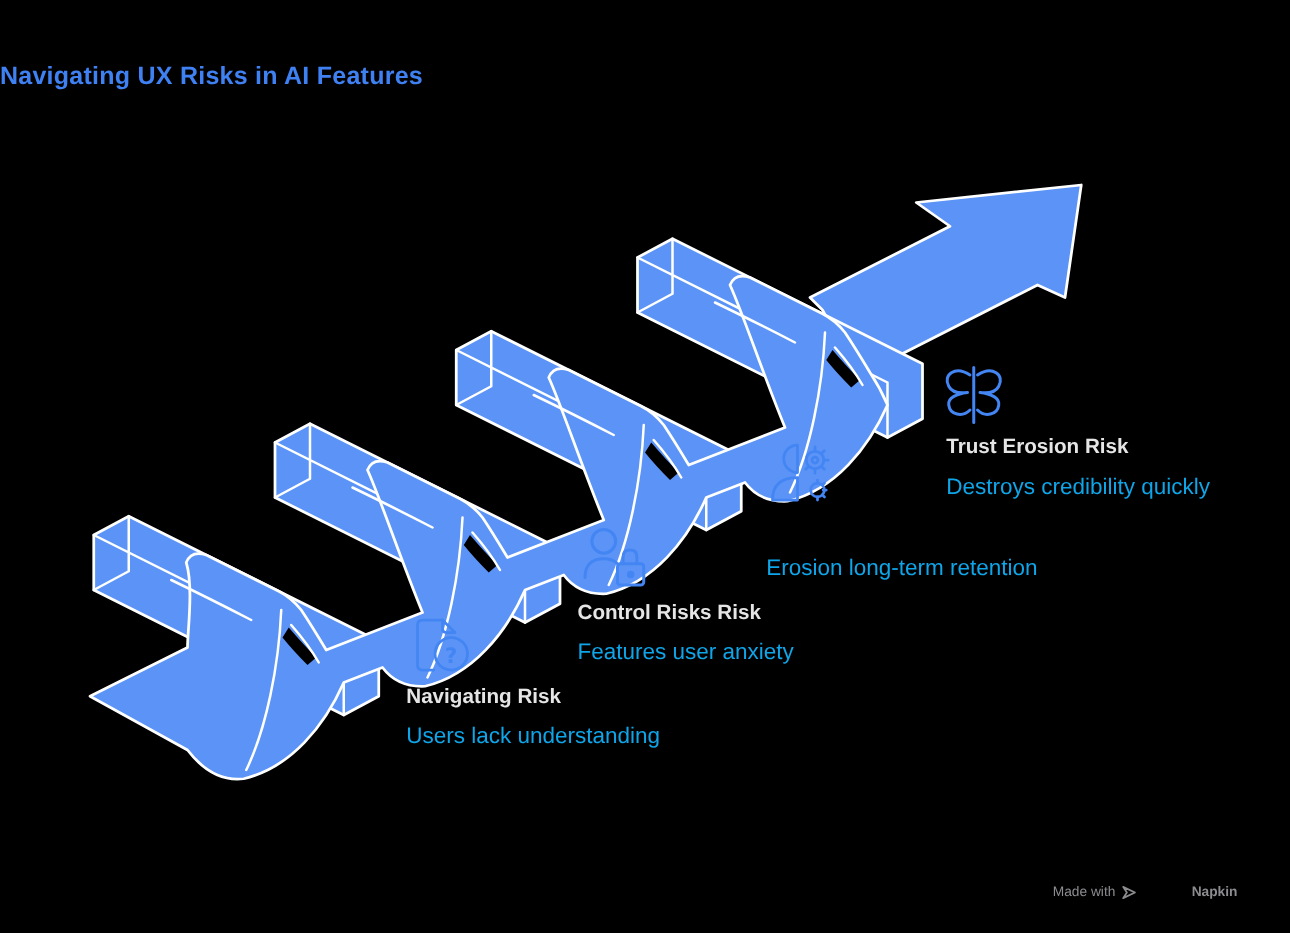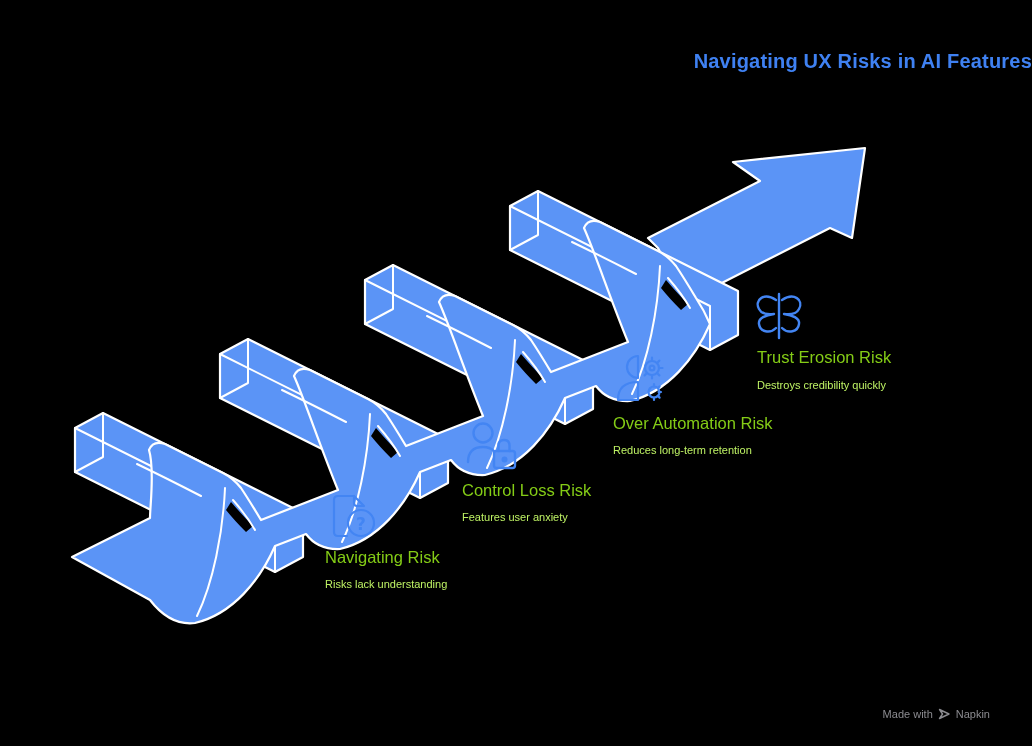--- a/index.html
+++ b/index.html
@@ -5,7 +5,7 @@
   html,body{margin:0;padding:0;background:#000;}
   .stage{position:relative;width:1032px;height:746px;background:#000;overflow:hidden;
          font-family:"Liberation Sans", sans-serif;}
-  .title{position:absolute;left:0;top:50px;width:100%;text-align:right;
+  .title{position:absolute;left:0;top:50px;width:100%;text-align:left;
          font-size:20px;font-weight:bold;color:#3F81F2;letter-spacing:.2px;}
   .scene{position:absolute;left:0;top:0;}
   .risk-name{position:absolute;font-size:16.5px;font-weight:normal;color:#84cc16;white-space:nowrap;}

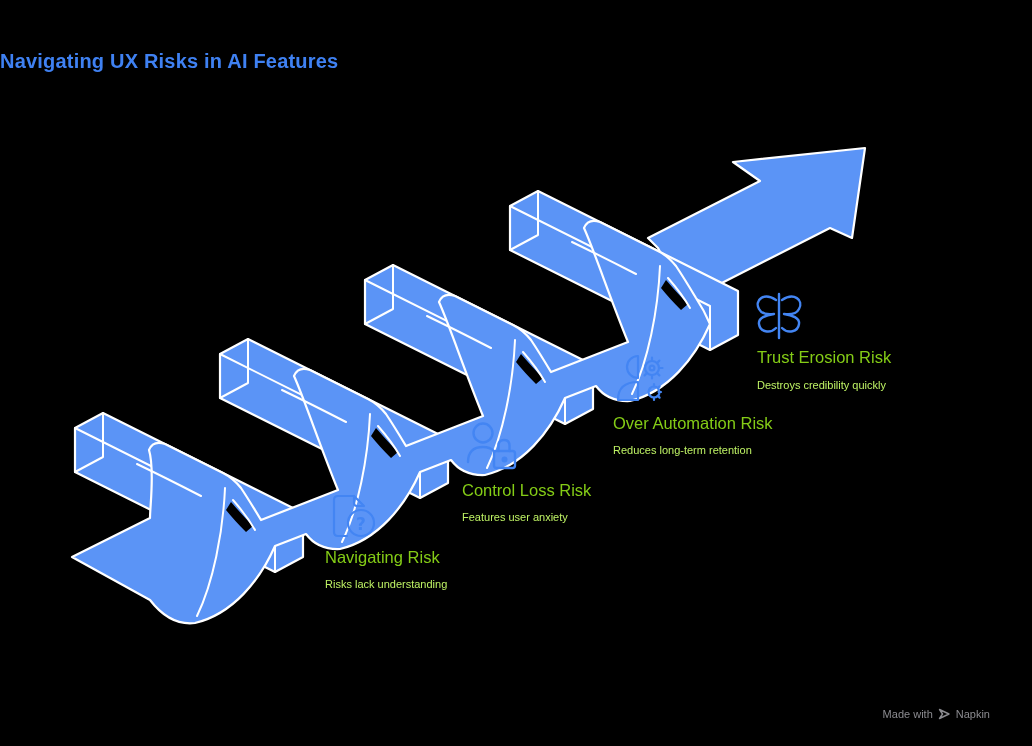--- a/index.html
+++ b/index.html
@@ -8,7 +8,7 @@
   .title{position:absolute;left:0;top:50px;width:100%;text-align:left;
          font-size:20px;font-weight:bold;color:#3F81F2;letter-spacing:.2px;}
   .scene{position:absolute;left:0;top:0;}
-  .risk-name{position:absolute;font-size:16.5px;font-weight:normal;color:#84cc16;white-space:nowrap;}
+  .risk-name{position:absolute;font-size:16.5px;font-weight:bold;color:#e5e5e5;white-space:nowrap;}
   .risk-desc{position:absolute;font-size:11px;color:#bef264;white-space:nowrap;}
   .icon{position:absolute;}
   .watermark{position:absolute;right:42px;top:708px;display:flex;gap:5px;

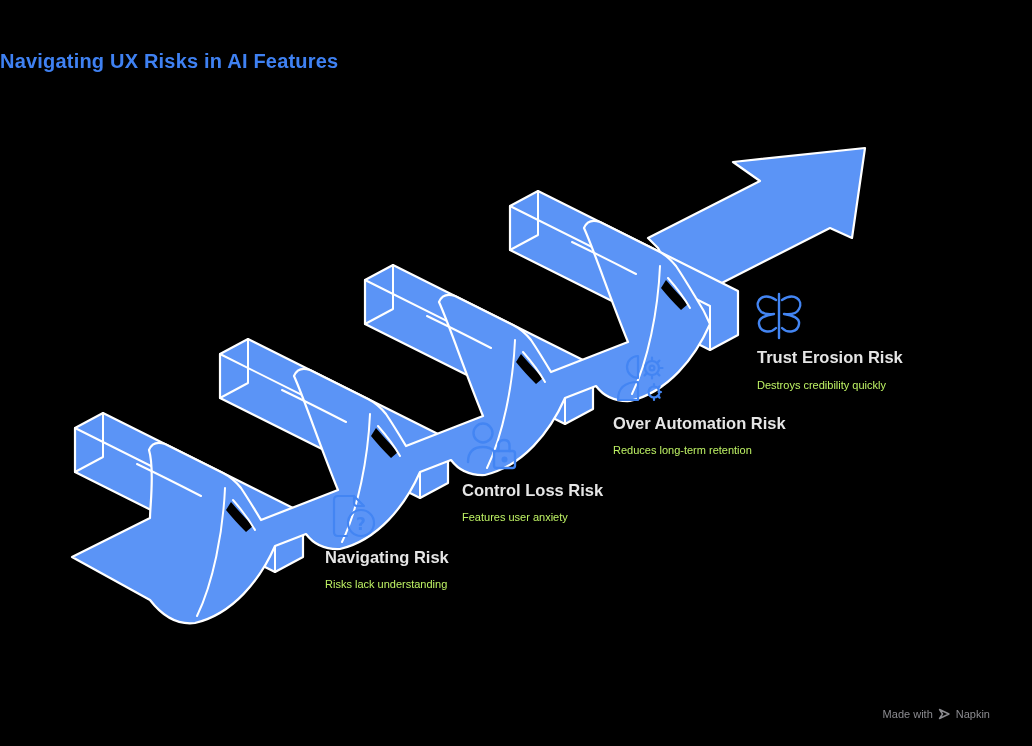--- a/index.html
+++ b/index.html
@@ -9,7 +9,7 @@
          font-size:20px;font-weight:bold;color:#3F81F2;letter-spacing:.2px;}
   .scene{position:absolute;left:0;top:0;}
   .risk-name{position:absolute;font-size:16.5px;font-weight:bold;color:#e5e5e5;white-space:nowrap;}
-  .risk-desc{position:absolute;font-size:11px;color:#bef264;white-space:nowrap;}
+  .risk-desc{position:absolute;font-size:18px;color:#0ea5e9;white-space:nowrap;}
   .icon{position:absolute;}
   .watermark{position:absolute;right:42px;top:708px;display:flex;gap:5px;
              font-size:11px;color:#8B8B90;}

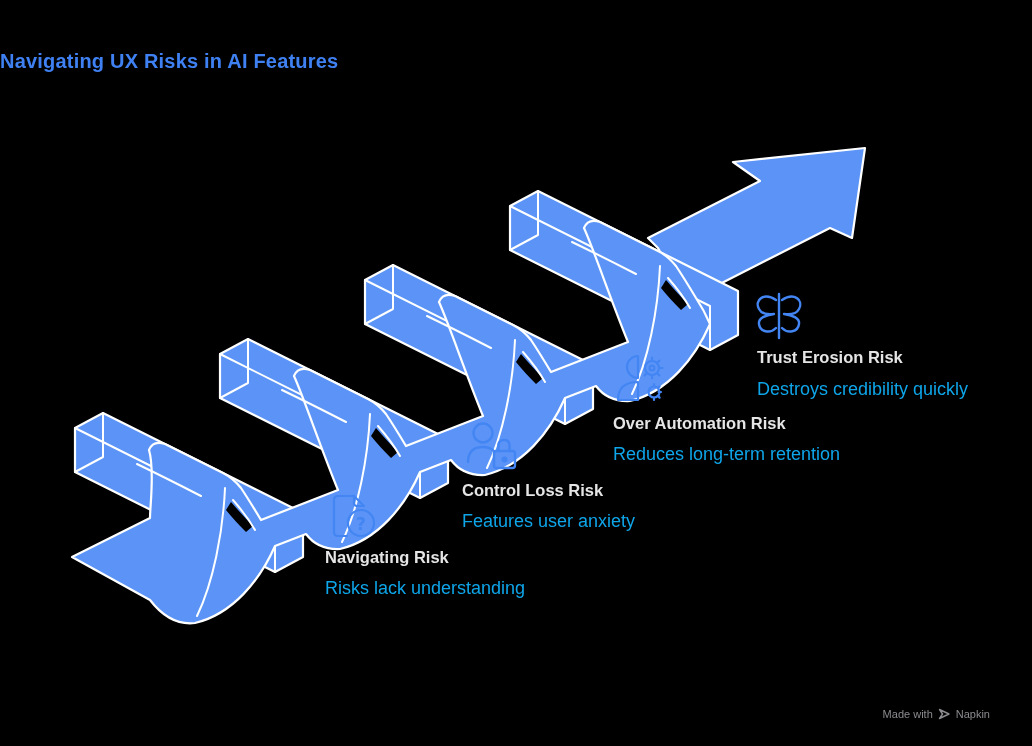--- a/index.html
+++ b/index.html
@@ -100,7 +100,6 @@
     <circle cx="42" cy="44" r="5.5"></circle>
     <path d="M42,38.5 V36 M46.5,44 H49 M42,49.5 V52 M45.8,40.2 L47.6,38.4 M45.8,47.8 L47.6,49.6"></path>
   </svg>
-  <div class="risk-name" style="left:613px;top:414px">Over Automation Risk</div>
   <div class="risk-desc" style="left:613px;top:444px">Reduces long-term retention</div>
 
   <svg class="icon" style="left:750px;top:290px" width="58" height="52" viewBox="0 0 58 52" fill="none" stroke="#4385F3" stroke-width="2.4" stroke-linecap="round" stroke-linejoin="round">

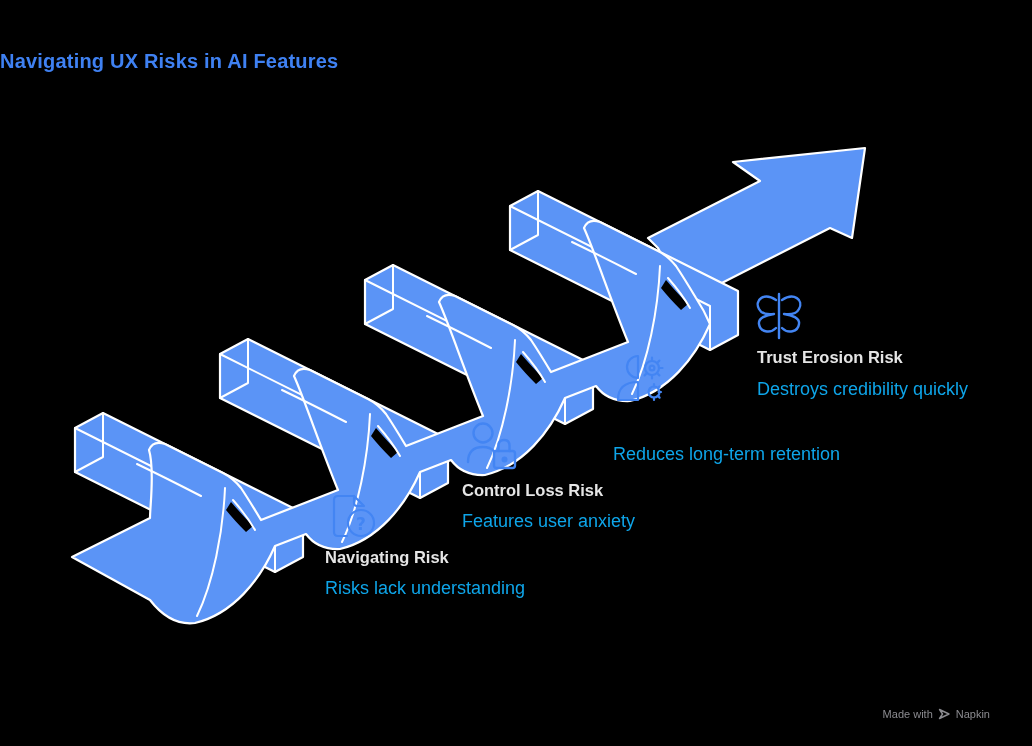--- a/index.html
+++ b/index.html
@@ -100,7 +100,7 @@
     <circle cx="42" cy="44" r="5.5"></circle>
     <path d="M42,38.5 V36 M46.5,44 H49 M42,49.5 V52 M45.8,40.2 L47.6,38.4 M45.8,47.8 L47.6,49.6"></path>
   </svg>
-  <div class="risk-desc" style="left:613px;top:444px">Reduces long-term retention</div>
+  <div class="risk-desc" style="left:613px;top:444px">Erosion long-term retention</div>
 
   <svg class="icon" style="left:750px;top:290px" width="58" height="52" viewBox="0 0 58 52" fill="none" stroke="#4385F3" stroke-width="2.4" stroke-linecap="round" stroke-linejoin="round">
     <path d="M29,4 V48"></path>

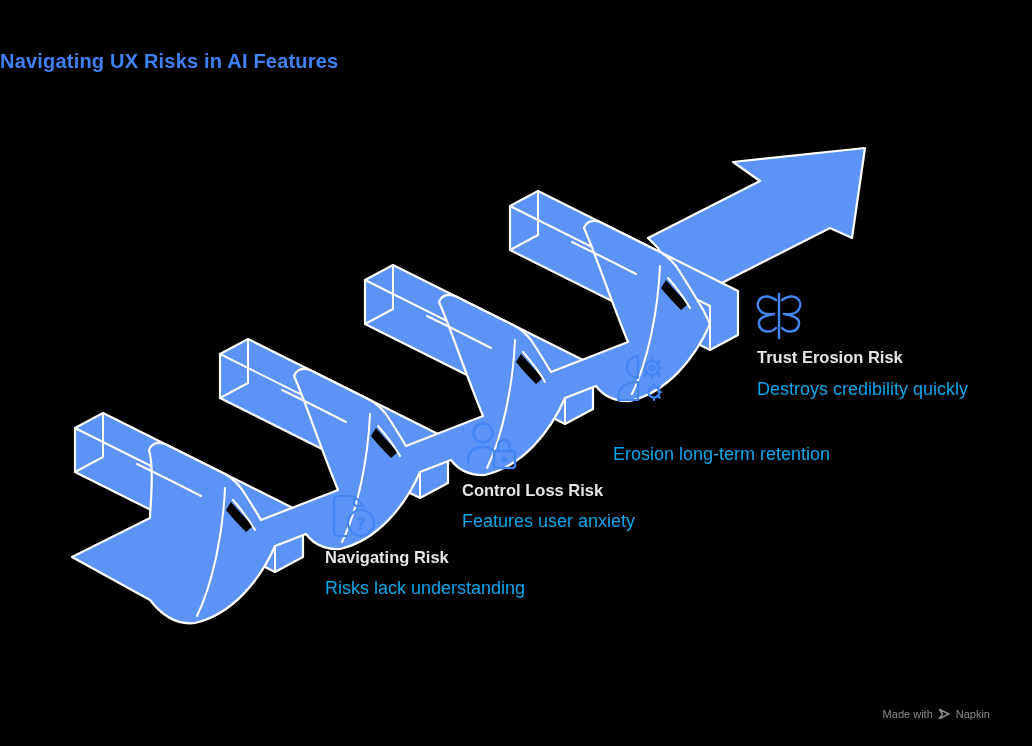--- a/index.html
+++ b/index.html
@@ -88,7 +88,7 @@
     <path d="M36.5,31 V25.5 Q36.5,20 42,20 Q47.5,20 47.5,25.5 V31"></path>
     <circle cx="42.5" cy="39.5" r="3" fill="#4385F3" stroke="none"></circle>
   </svg>
-  <div class="risk-name" style="left:462px;top:481px">Control Loss Risk</div>
+  <div class="risk-name" style="left:462px;top:481px">Control Risks Risk</div>
   <div class="risk-desc" style="left:462px;top:511px">Features user anxiety</div>
 
   <svg class="icon" style="left:612px;top:348px" width="54" height="58" viewBox="0 0 54 58" fill="none" stroke="#4385F3" stroke-width="2.2" stroke-linecap="round" stroke-linejoin="round">

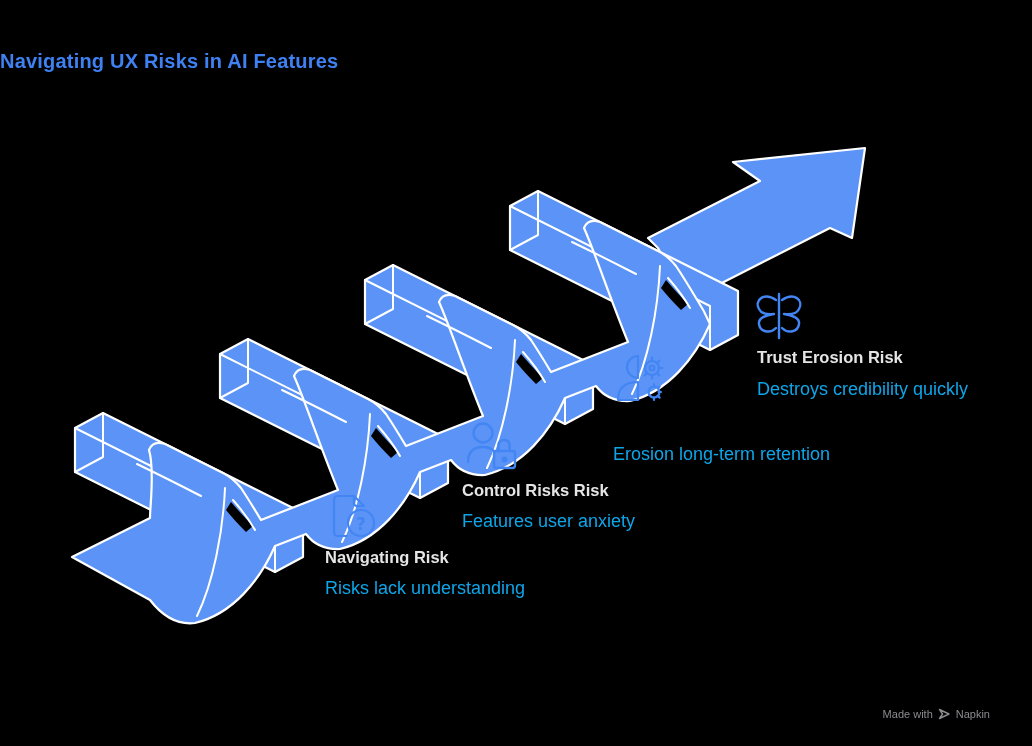--- a/index.html
+++ b/index.html
@@ -79,7 +79,7 @@
     <text x="39" y="38" text-anchor="middle" stroke="none" fill="#4385F3" font-family="DejaVu Sans, sans-serif" font-size="17" font-weight="bold">?</text>
   </svg>
   <div class="risk-name" style="left:325px;top:548px">Navigating Risk</div>
-  <div class="risk-desc" style="left:325px;top:578px">Risks lack understanding</div>
+  <div class="risk-desc" style="left:325px;top:578px">Users lack understanding</div>
 
   <svg class="icon" style="left:462px;top:420px" width="60" height="56" viewBox="0 0 60 56" fill="none" stroke="#4385F3" stroke-width="2.4" stroke-linecap="round" stroke-linejoin="round">
     <circle cx="21" cy="13" r="9.5"></circle>

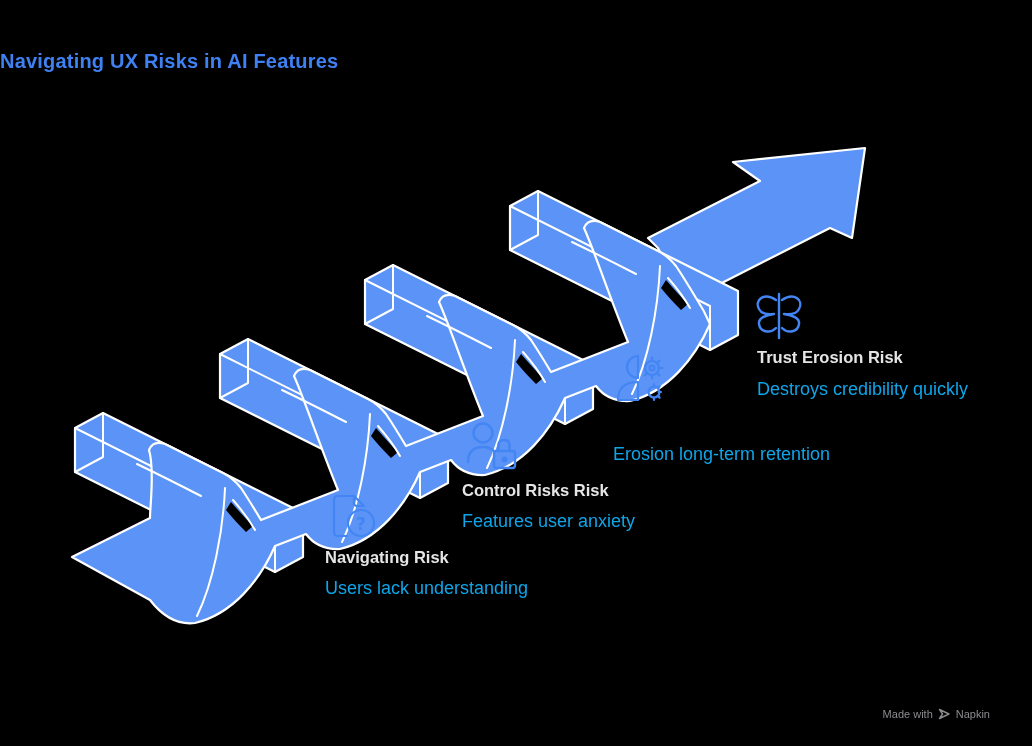--- a/index.html
+++ b/index.html
@@ -13,7 +13,7 @@
   .icon{position:absolute;}
   .watermark{position:absolute;right:42px;top:708px;display:flex;gap:5px;
              font-size:11px;color:#8B8B90;}
-  .watermark .brand{font-weight:normal;color:#8B8B90;}
+  .watermark .brand{font-weight:bold;color:#8B8B90;margin-left:38px;}
 </style>
 </head>
 <body>

